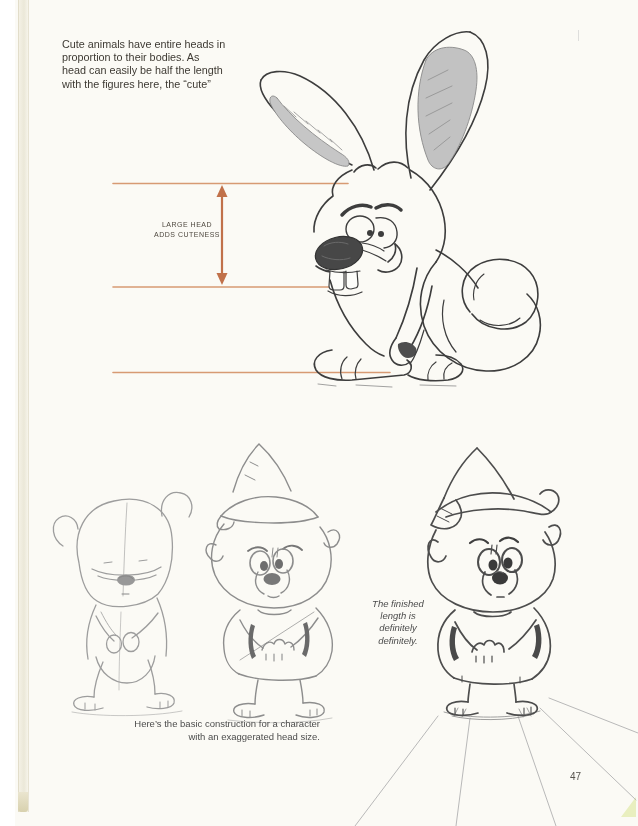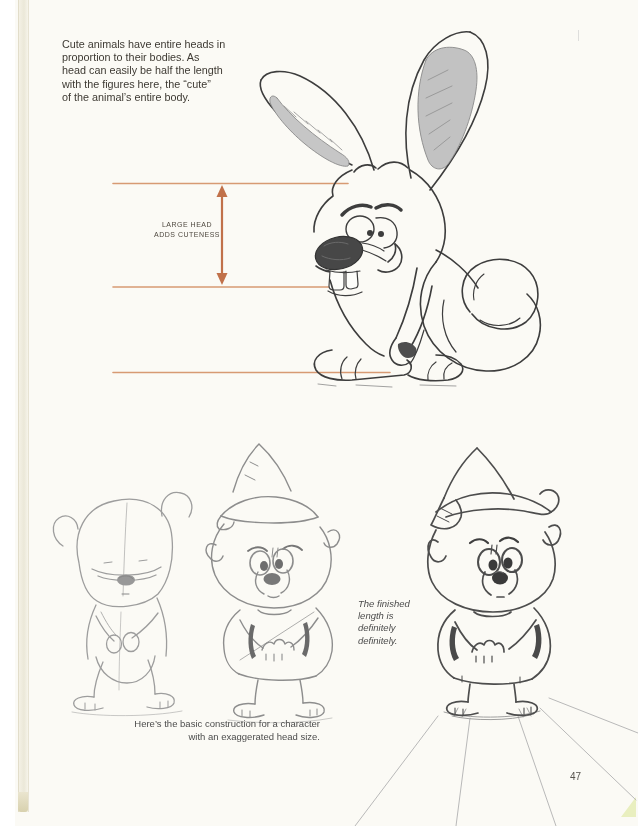--- a/index.html
+++ b/index.html
@@ -44,7 +44,6 @@
       <p>proportion to their bodies. As</p>
       <p>head can easily be half the length</p>
       <p>with the figures here, the “cute”</p>
-      <p>of the animal’s entire body.</p>
     </div>
   </div>
 

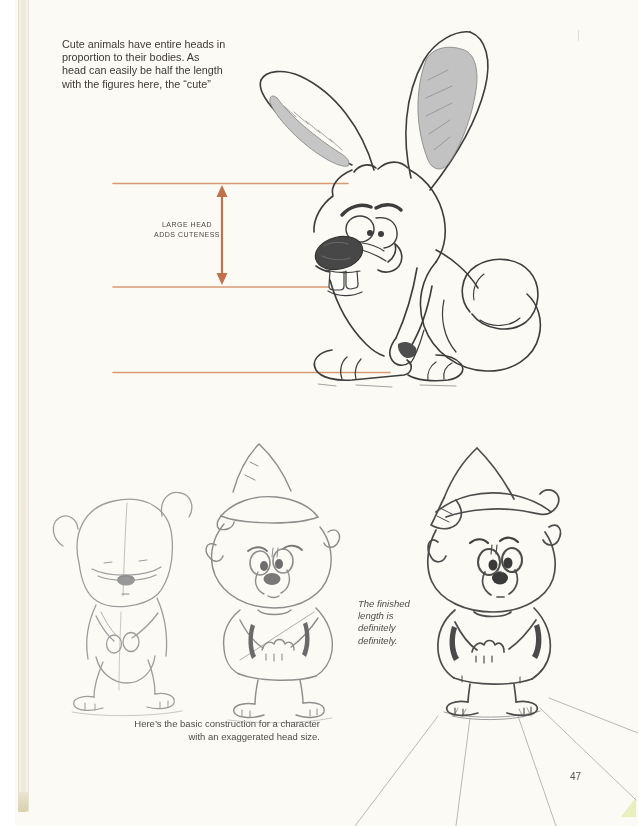--- a/index.html
+++ b/index.html
@@ -21,7 +21,7 @@
          font-size:7px;line-height:9.5px;letter-spacing:.5px;color:#4e483f;}
   .construction-caption{position:absolute;left:85px;top:718px;width:235px;text-align:right;
          font-size:9.5px;line-height:12.5px;color:#4c4c4c;}
-  .finished-caption{position:absolute;left:358px;top:598px;width:80px;text-align:left;
+  .finished-caption{position:absolute;left:358px;top:598px;width:80px;text-align:center;
          font-style:italic;font-size:9.5px;line-height:12.2px;color:#4c4c4c;}
   .page-number{position:absolute;left:570px;top:771px;font-size:10px;color:#57534e;}
   svg{position:absolute;overflow:visible;}

